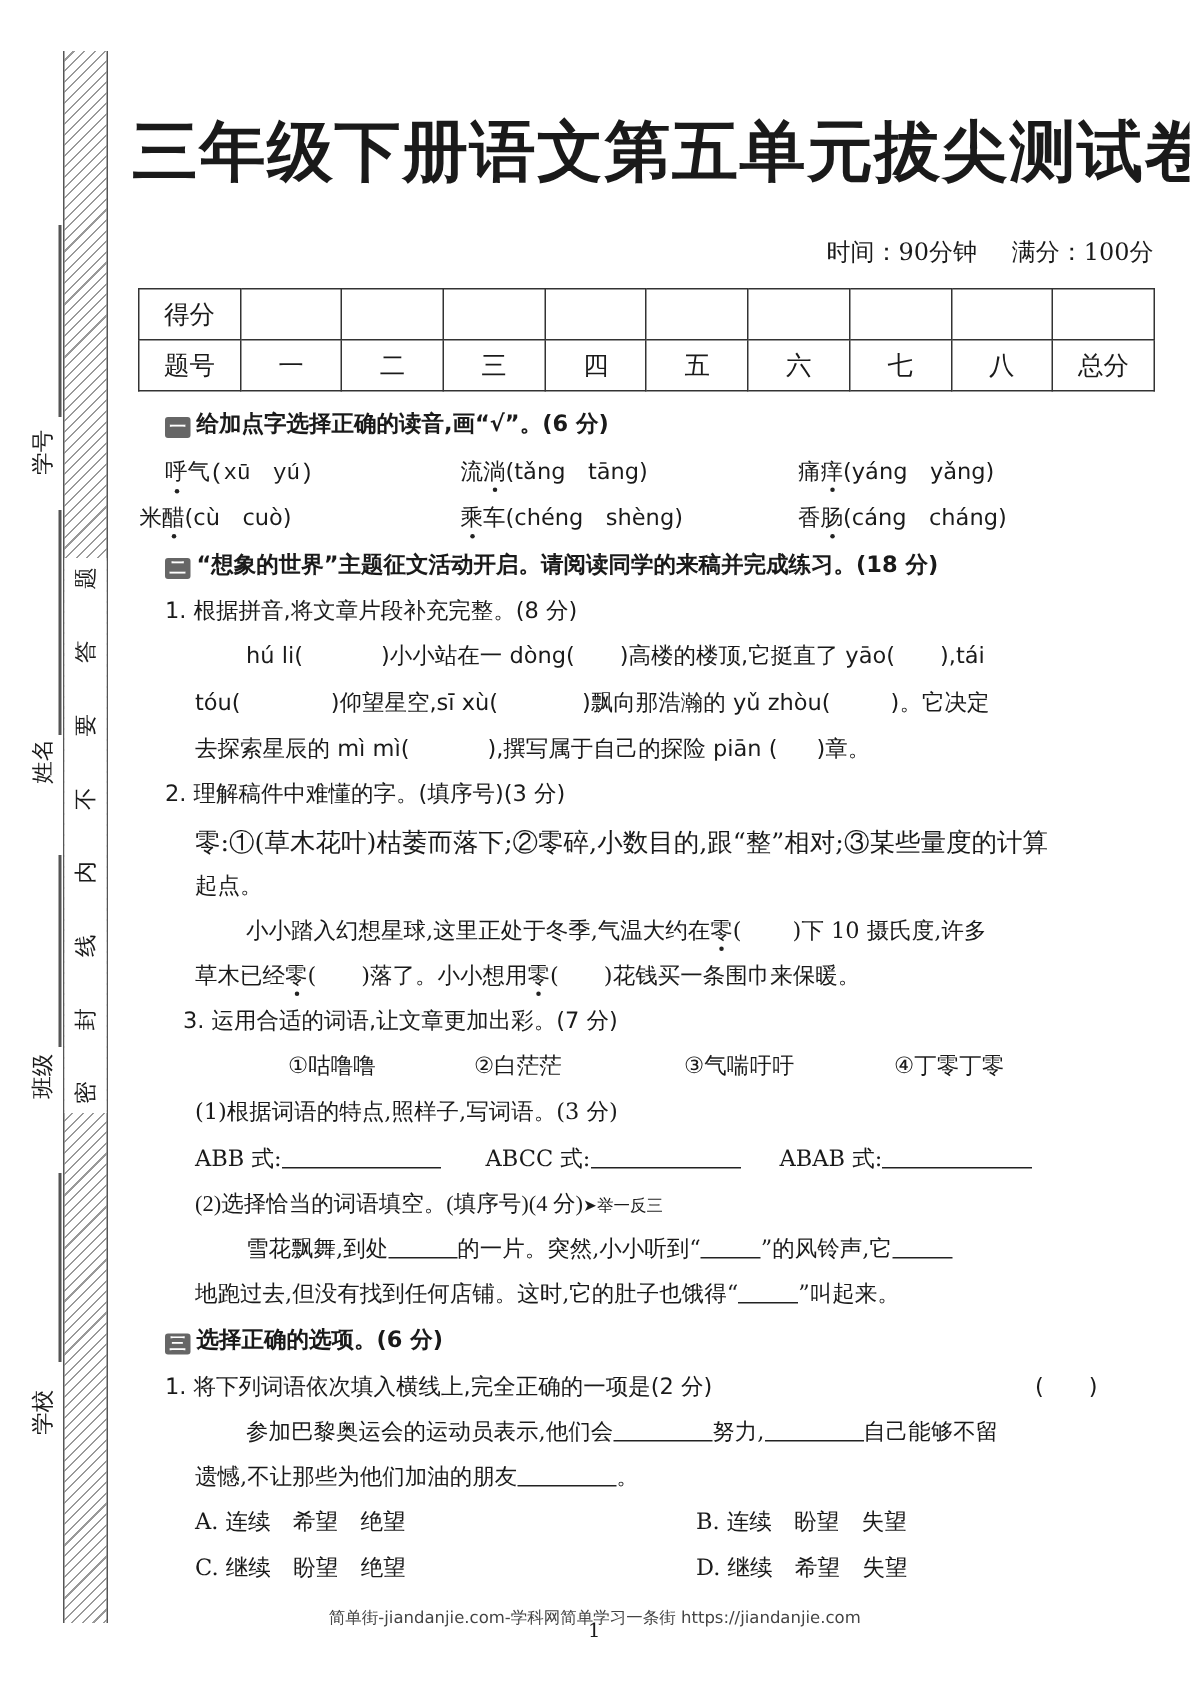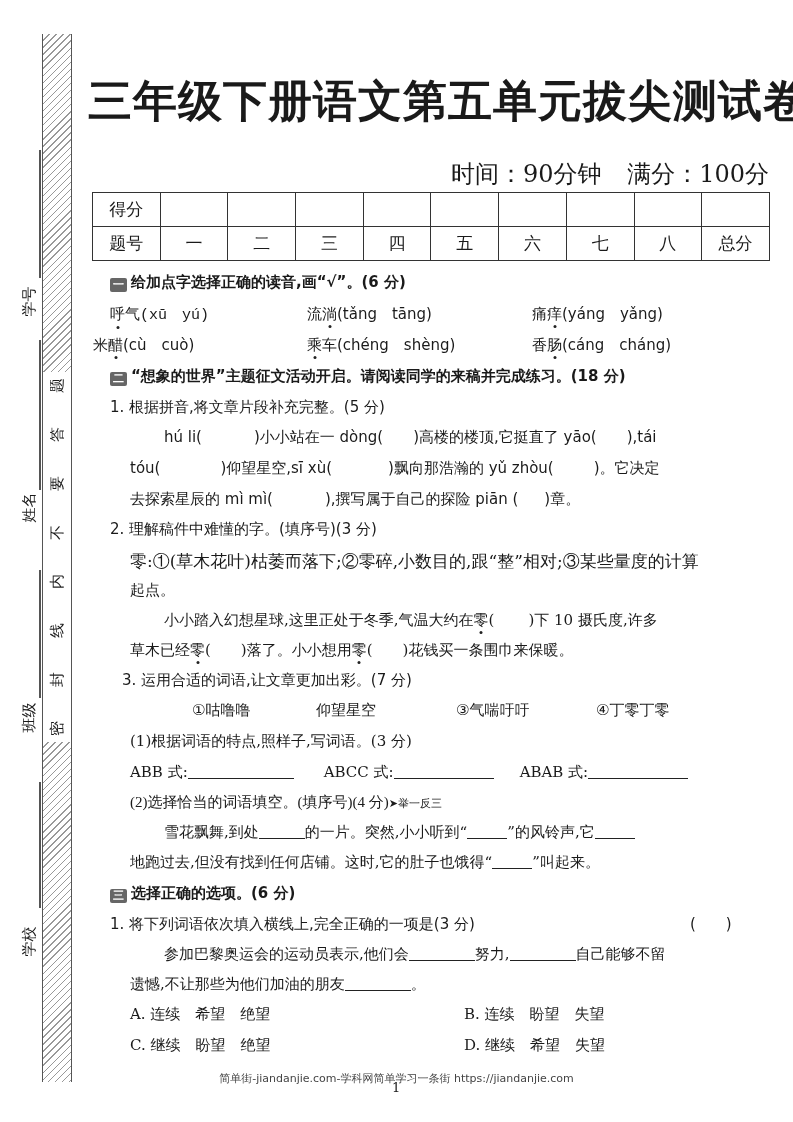--- a/index.html
+++ b/index.html
@@ -19,7 +19,7 @@
   
   .title{position:absolute;left:88px;top:72px;font-size:44px;letter-spacing:1px;font-weight:bold;
          font-family:"DejaVu Serif",serif;white-space:nowrap;}
-  .meta{position:absolute;right:24px;top:158px;font-size:24px;white-space:nowrap;}
+  .meta{position:absolute;right:24px;top:158px;font-size:16px;white-space:nowrap;}
   .meta span{margin-left:18px;}
   
   table.score{position:absolute;left:92px;top:192px;width:678px;border-collapse:collapse;}

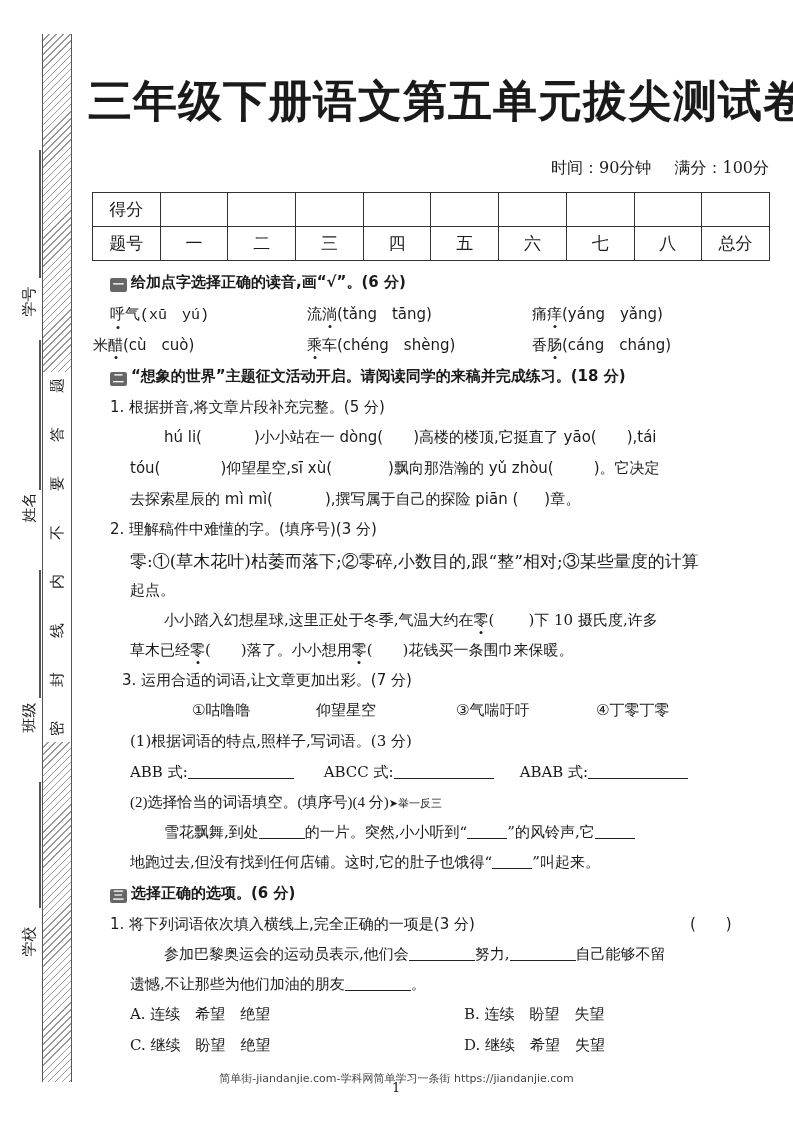--- a/index.html
+++ b/index.html
@@ -130,7 +130,7 @@
 <div class="c sec" style="top:367px;">
   <span class="badge">二</span><span>“想象的世界”主题征文活动开启。请阅读同学的来稿并完成练习。(18 分)</span>
 </div>
-<div class="c" style="top:398px;">1. 根据拼音,将文章片段补充完整。(5 分)</div>
+<div class="c" style="top:398px;">1. 根据拼音,将文章片段补充完整。(8 分)</div>
 <div class="c" style="top:428px;left:164px;">
   <span>hú li(</span><span class="blank" style="width:52px;border:none;"></span><span>)小小站在一 dòng(</span><span class="blank" style="width:30px;border:none;"></span><span>)高楼的楼顶,它挺直了 yāo(</span><span class="blank" style="width:30px;border:none;"></span><span>),tái</span>
 </div>

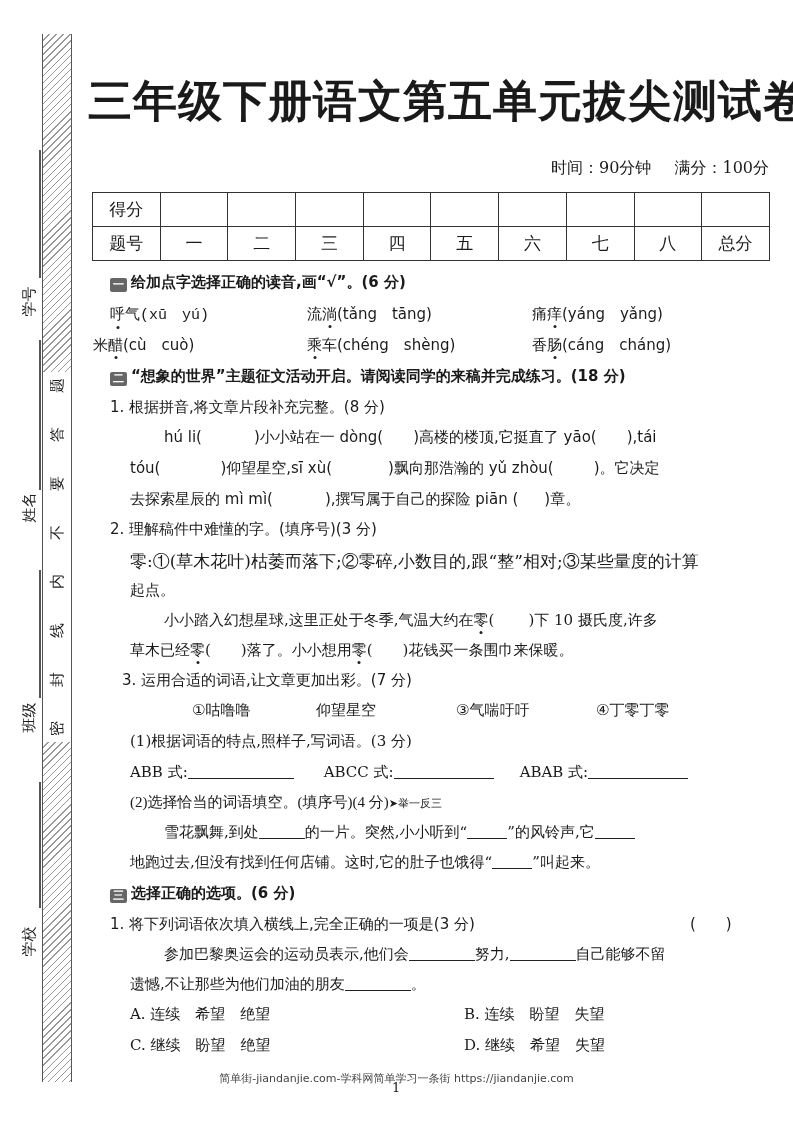--- a/index.html
+++ b/index.html
@@ -153,7 +153,7 @@
 
 <div class="c" style="top:671px;margin-left:12px;">3. 运用合适的词语,让文章更加出彩。(7 分)</div>
 <div class="c" style="top:701px;left:192px;">
-  <span style="display:inline-block;width:124px;">①咕噜噜</span><span style="display:inline-block;width:140px;">仰望星空</span><span style="display:inline-block;width:140px;">③气喘吁吁</span><span>④丁零丁零</span>
+  <span style="display:inline-block;width:124px;">①咕噜噜</span><span style="display:inline-block;width:140px;">②白茫茫</span><span style="display:inline-block;width:140px;">③气喘吁吁</span><span>④丁零丁零</span>
 </div>
 <div class="c" style="top:732px;left:130px;font-family:'DejaVu Serif',serif;">(1)根据词语的特点,照样子,写词语。(3 分)</div>
 <div class="c" style="top:763px;left:130px;font-family:'DejaVu Serif',serif;">

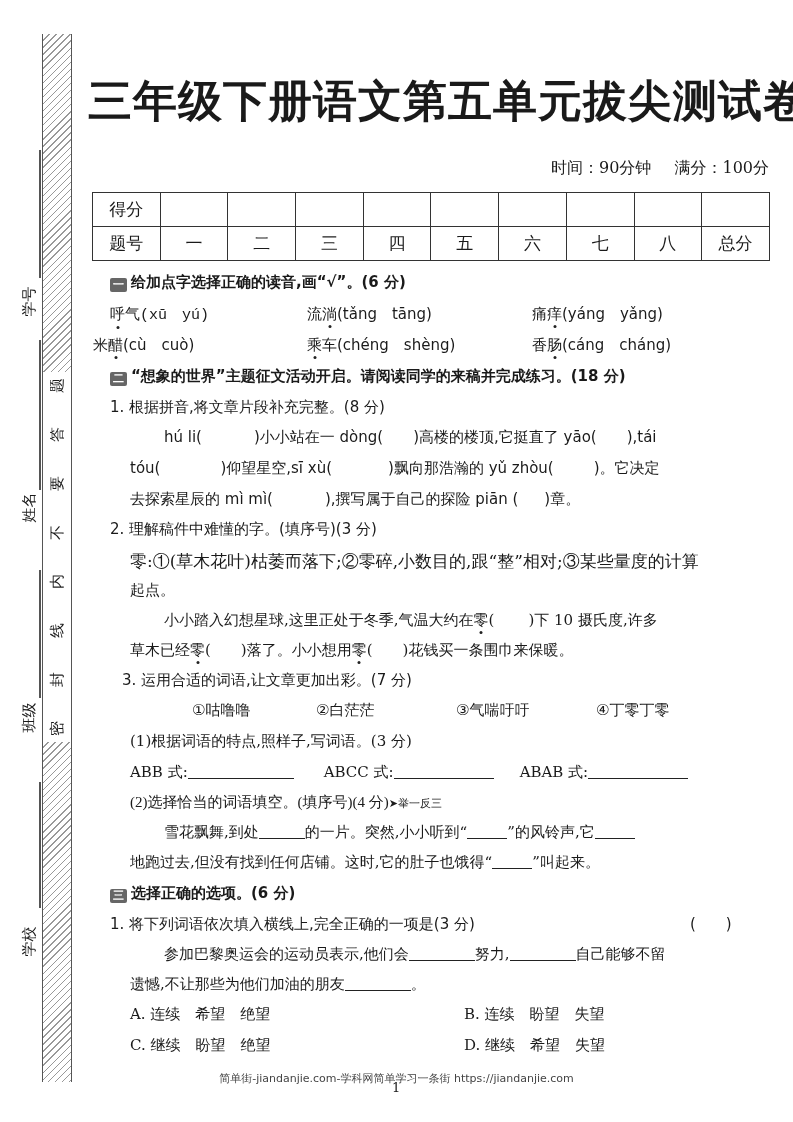--- a/index.html
+++ b/index.html
@@ -172,7 +172,7 @@
 <div class="c sec" style="top:884px;">
   <span class="badge">三</span><span>选择正确的选项。(6 分)</span>
 </div>
-<div class="c" style="top:915px;">1. 将下列词语依次填入横线上,完全正确的一项是(3 分)</div>
+<div class="c" style="top:915px;">1. 将下列词语依次填入横线上,完全正确的一项是(2 分)</div>
 <div class="c" style="top:915px;left:690px;">(　　)</div>
 <div class="c" style="top:945px;left:164px;font-family:'DejaVu Serif',serif;">
   <span>参加巴黎奥运会的运动员表示,他们会</span><span class="blank" style="width:66px;"></span><span>努力,</span><span class="blank" style="width:66px;"></span><span>自己能够不留</span>

